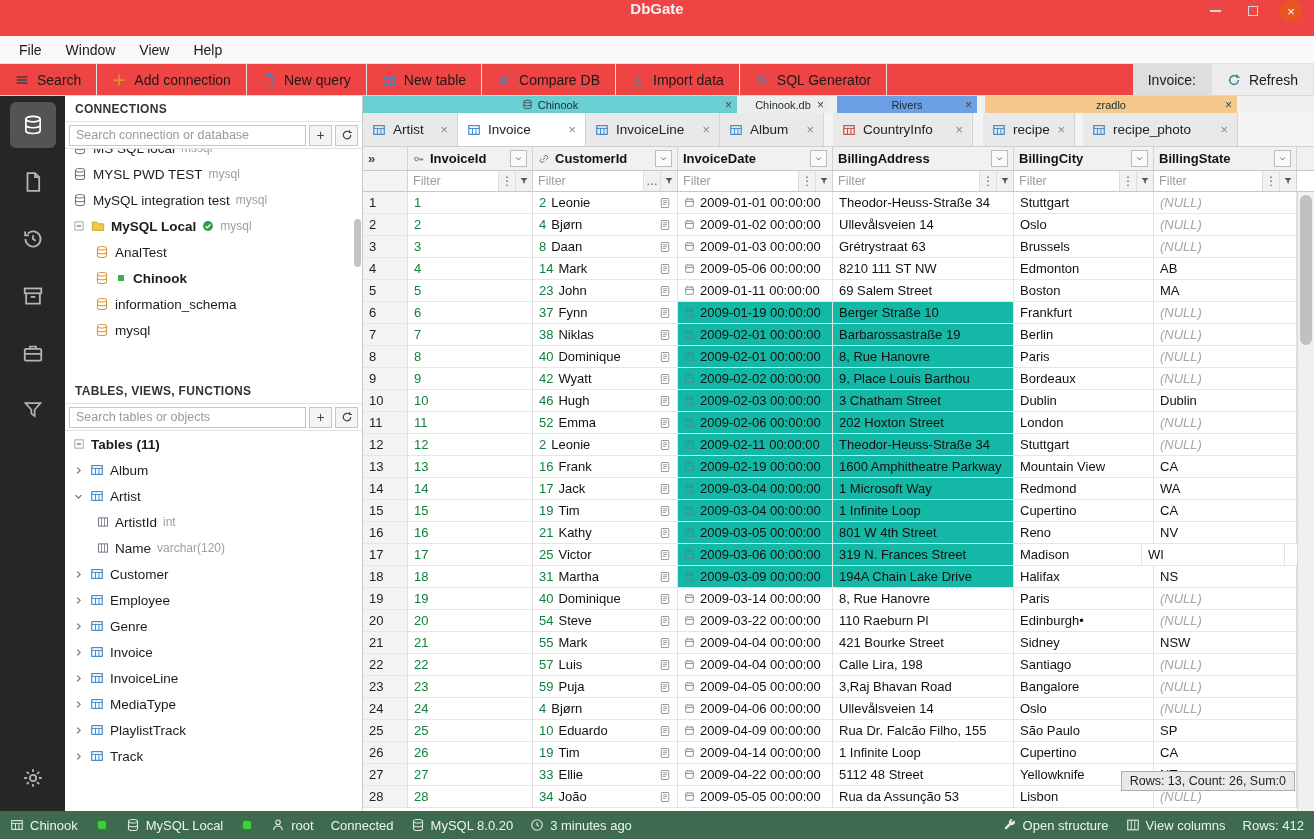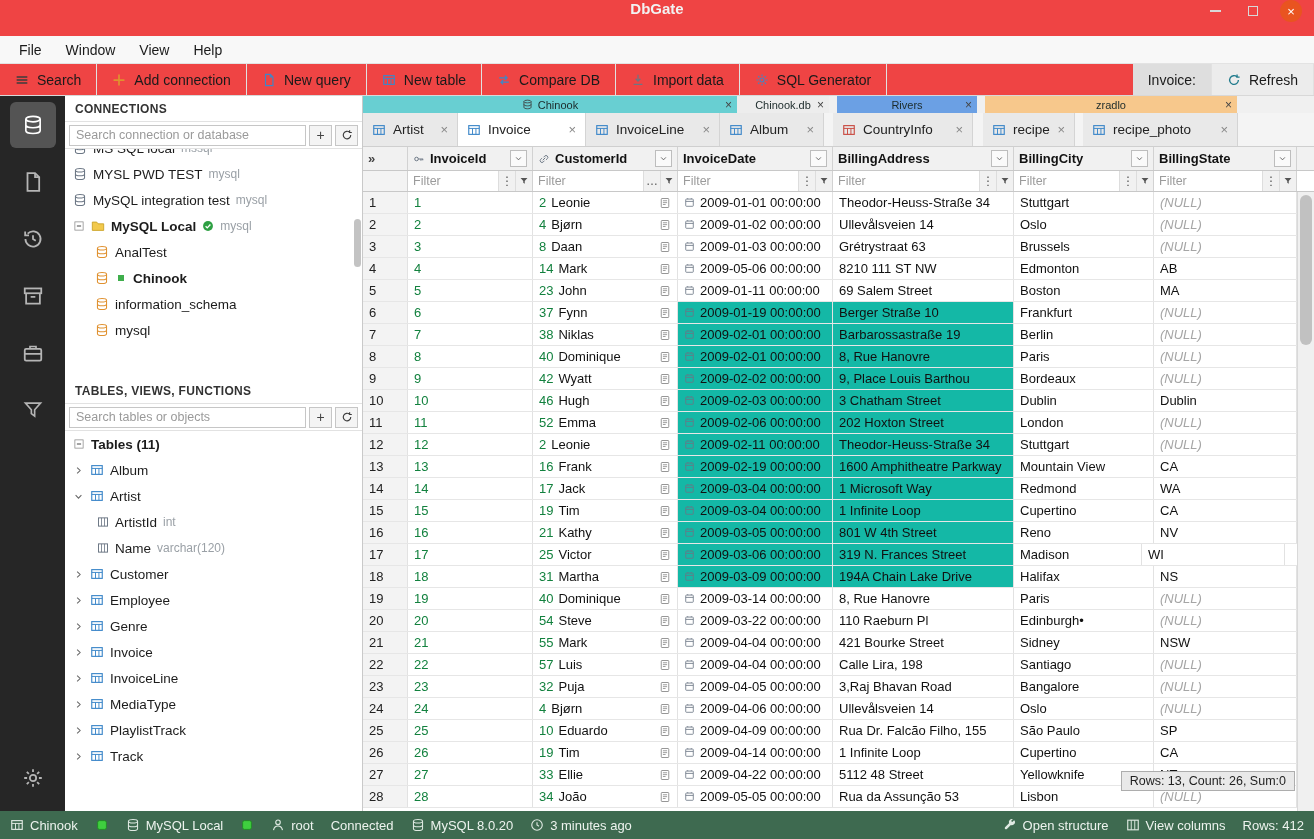--- a/index.html
+++ b/index.html
@@ -1593,7 +1593,7 @@
                 <span class="g-num">23</span>
               </div>
               <div class="gc " style="width:145px">
-                <span class="g-num">32</span>
+                <span class="g-num">59</span>
                 <span>Puja</span>
                 <span class="lookup">
                   <svg viewBox="0 0 16 16">

